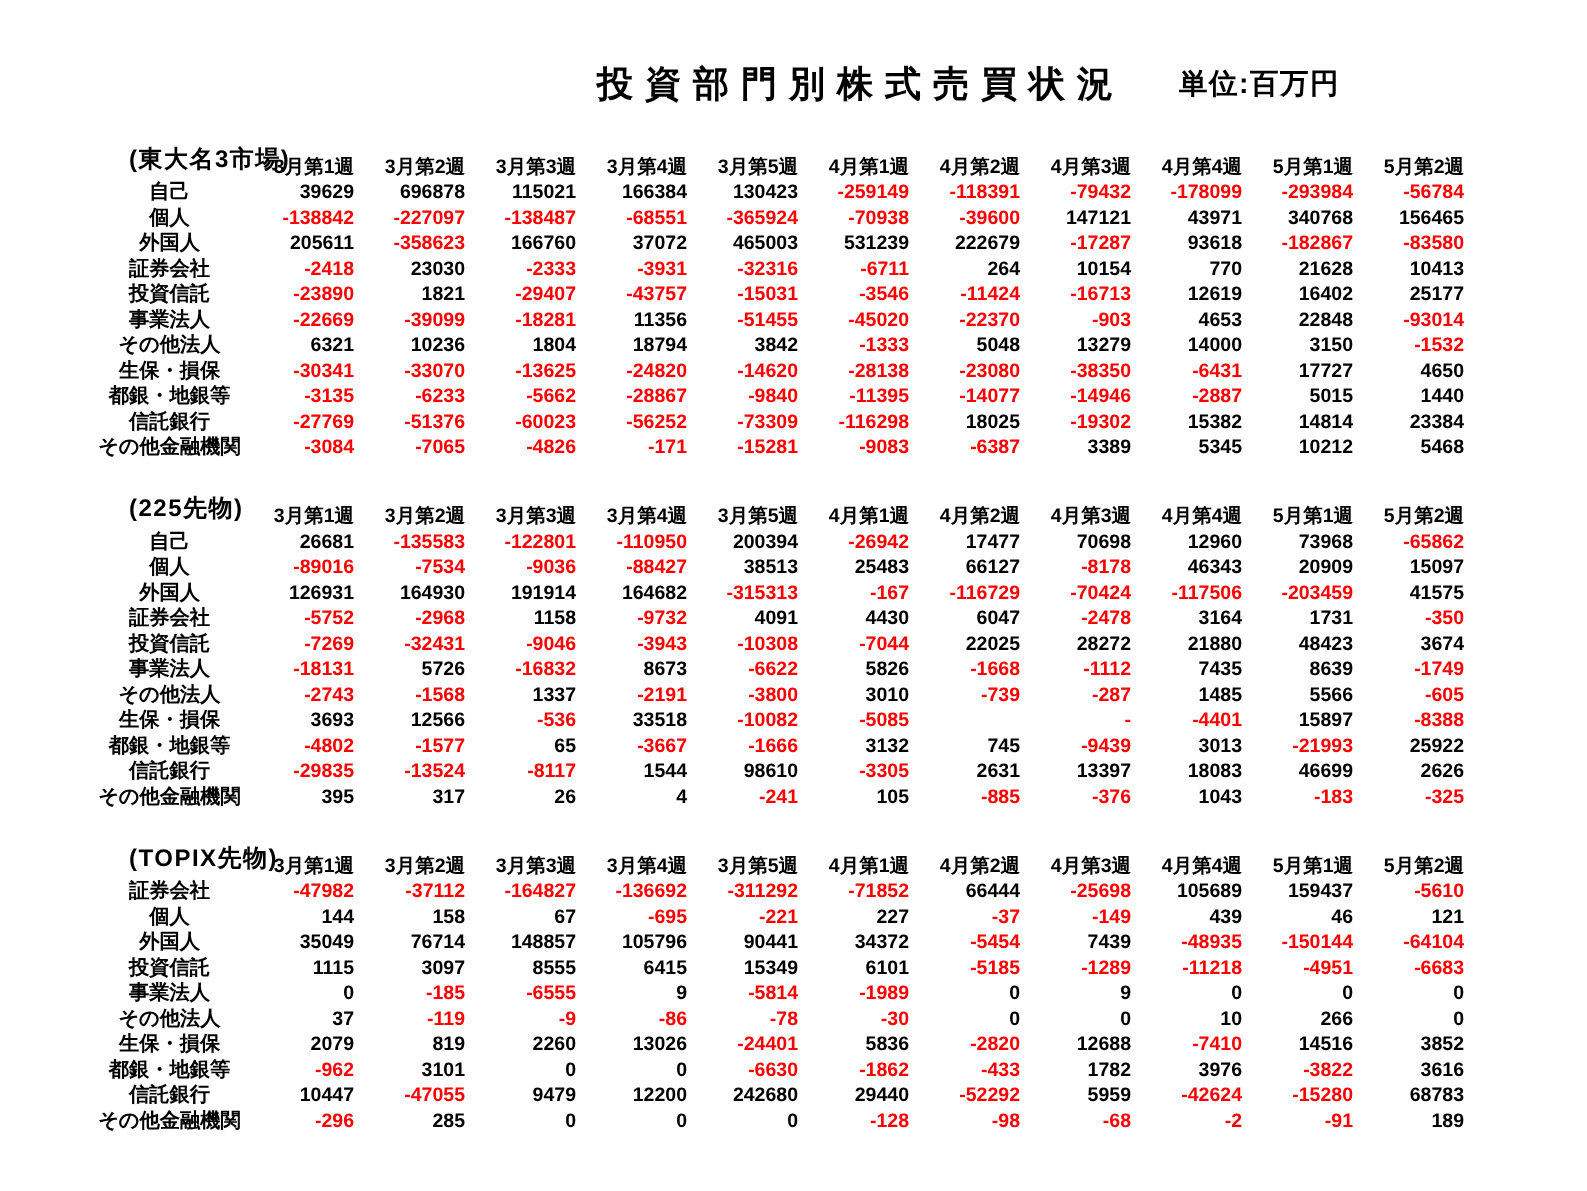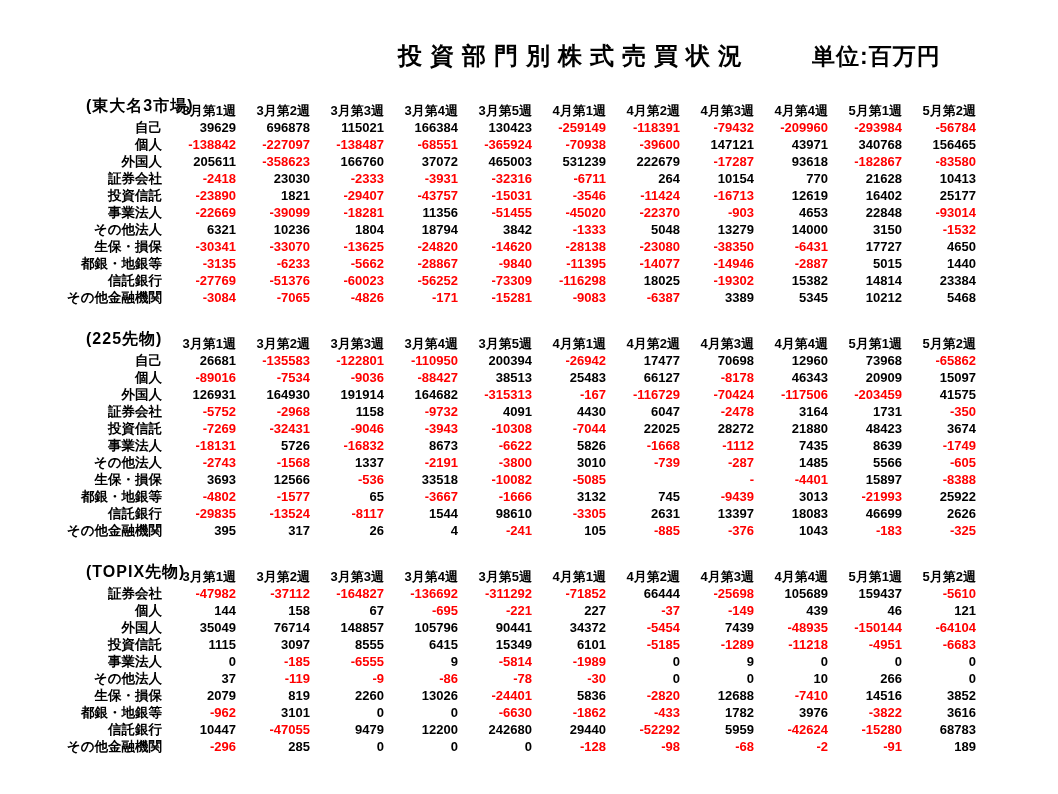--- a/index.html
+++ b/index.html
@@ -30,8 +30,8 @@
     white-space: nowrap;
   }
   .unit-label {
-    margin-left: 62px;
-    font-size: 23px;
+    margin-left: 36px;
+    font-size: 19px;
     font-weight: bold;
     letter-spacing: 1px;
     white-space: nowrap;

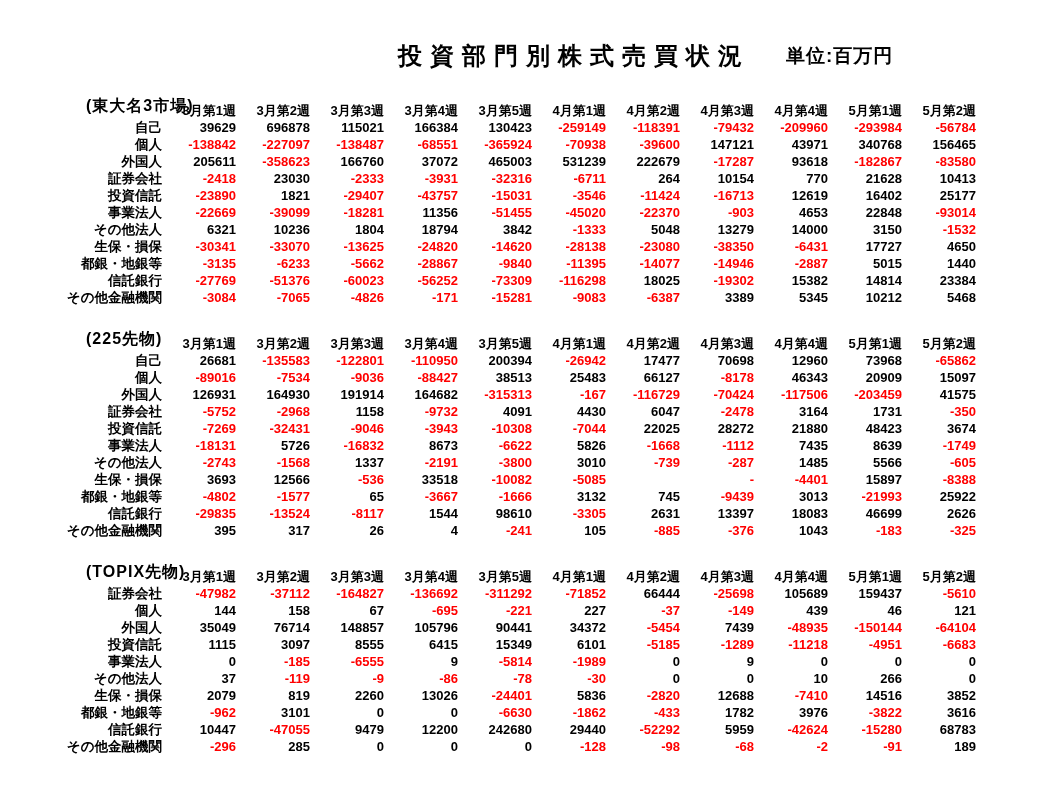--- a/index.html
+++ b/index.html
@@ -73,7 +73,7 @@
   }
   table.data-table .label-col {
     width: 98px;
-    text-align: right;
+    text-align: center;
     padding-left: 8px;
     font-size: 13.5px;
   }

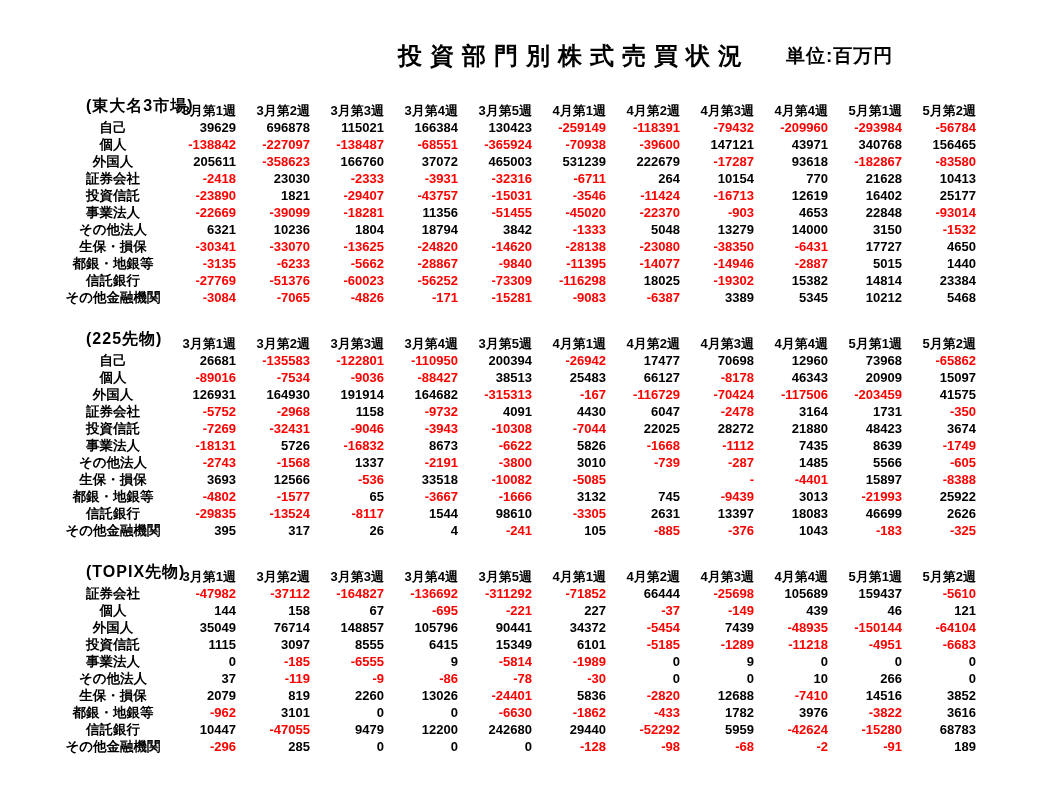--- a/index.html
+++ b/index.html
@@ -121,7 +121,7 @@
             <td class="neg">-259149</td>
             <td class="neg">-118391</td>
             <td class="neg">-79432</td>
-            <td class="neg">-209960</td>
+            <td class="neg">-178099</td>
             <td class="neg">-293984</td>
             <td class="neg">-56784</td>
           </tr>

